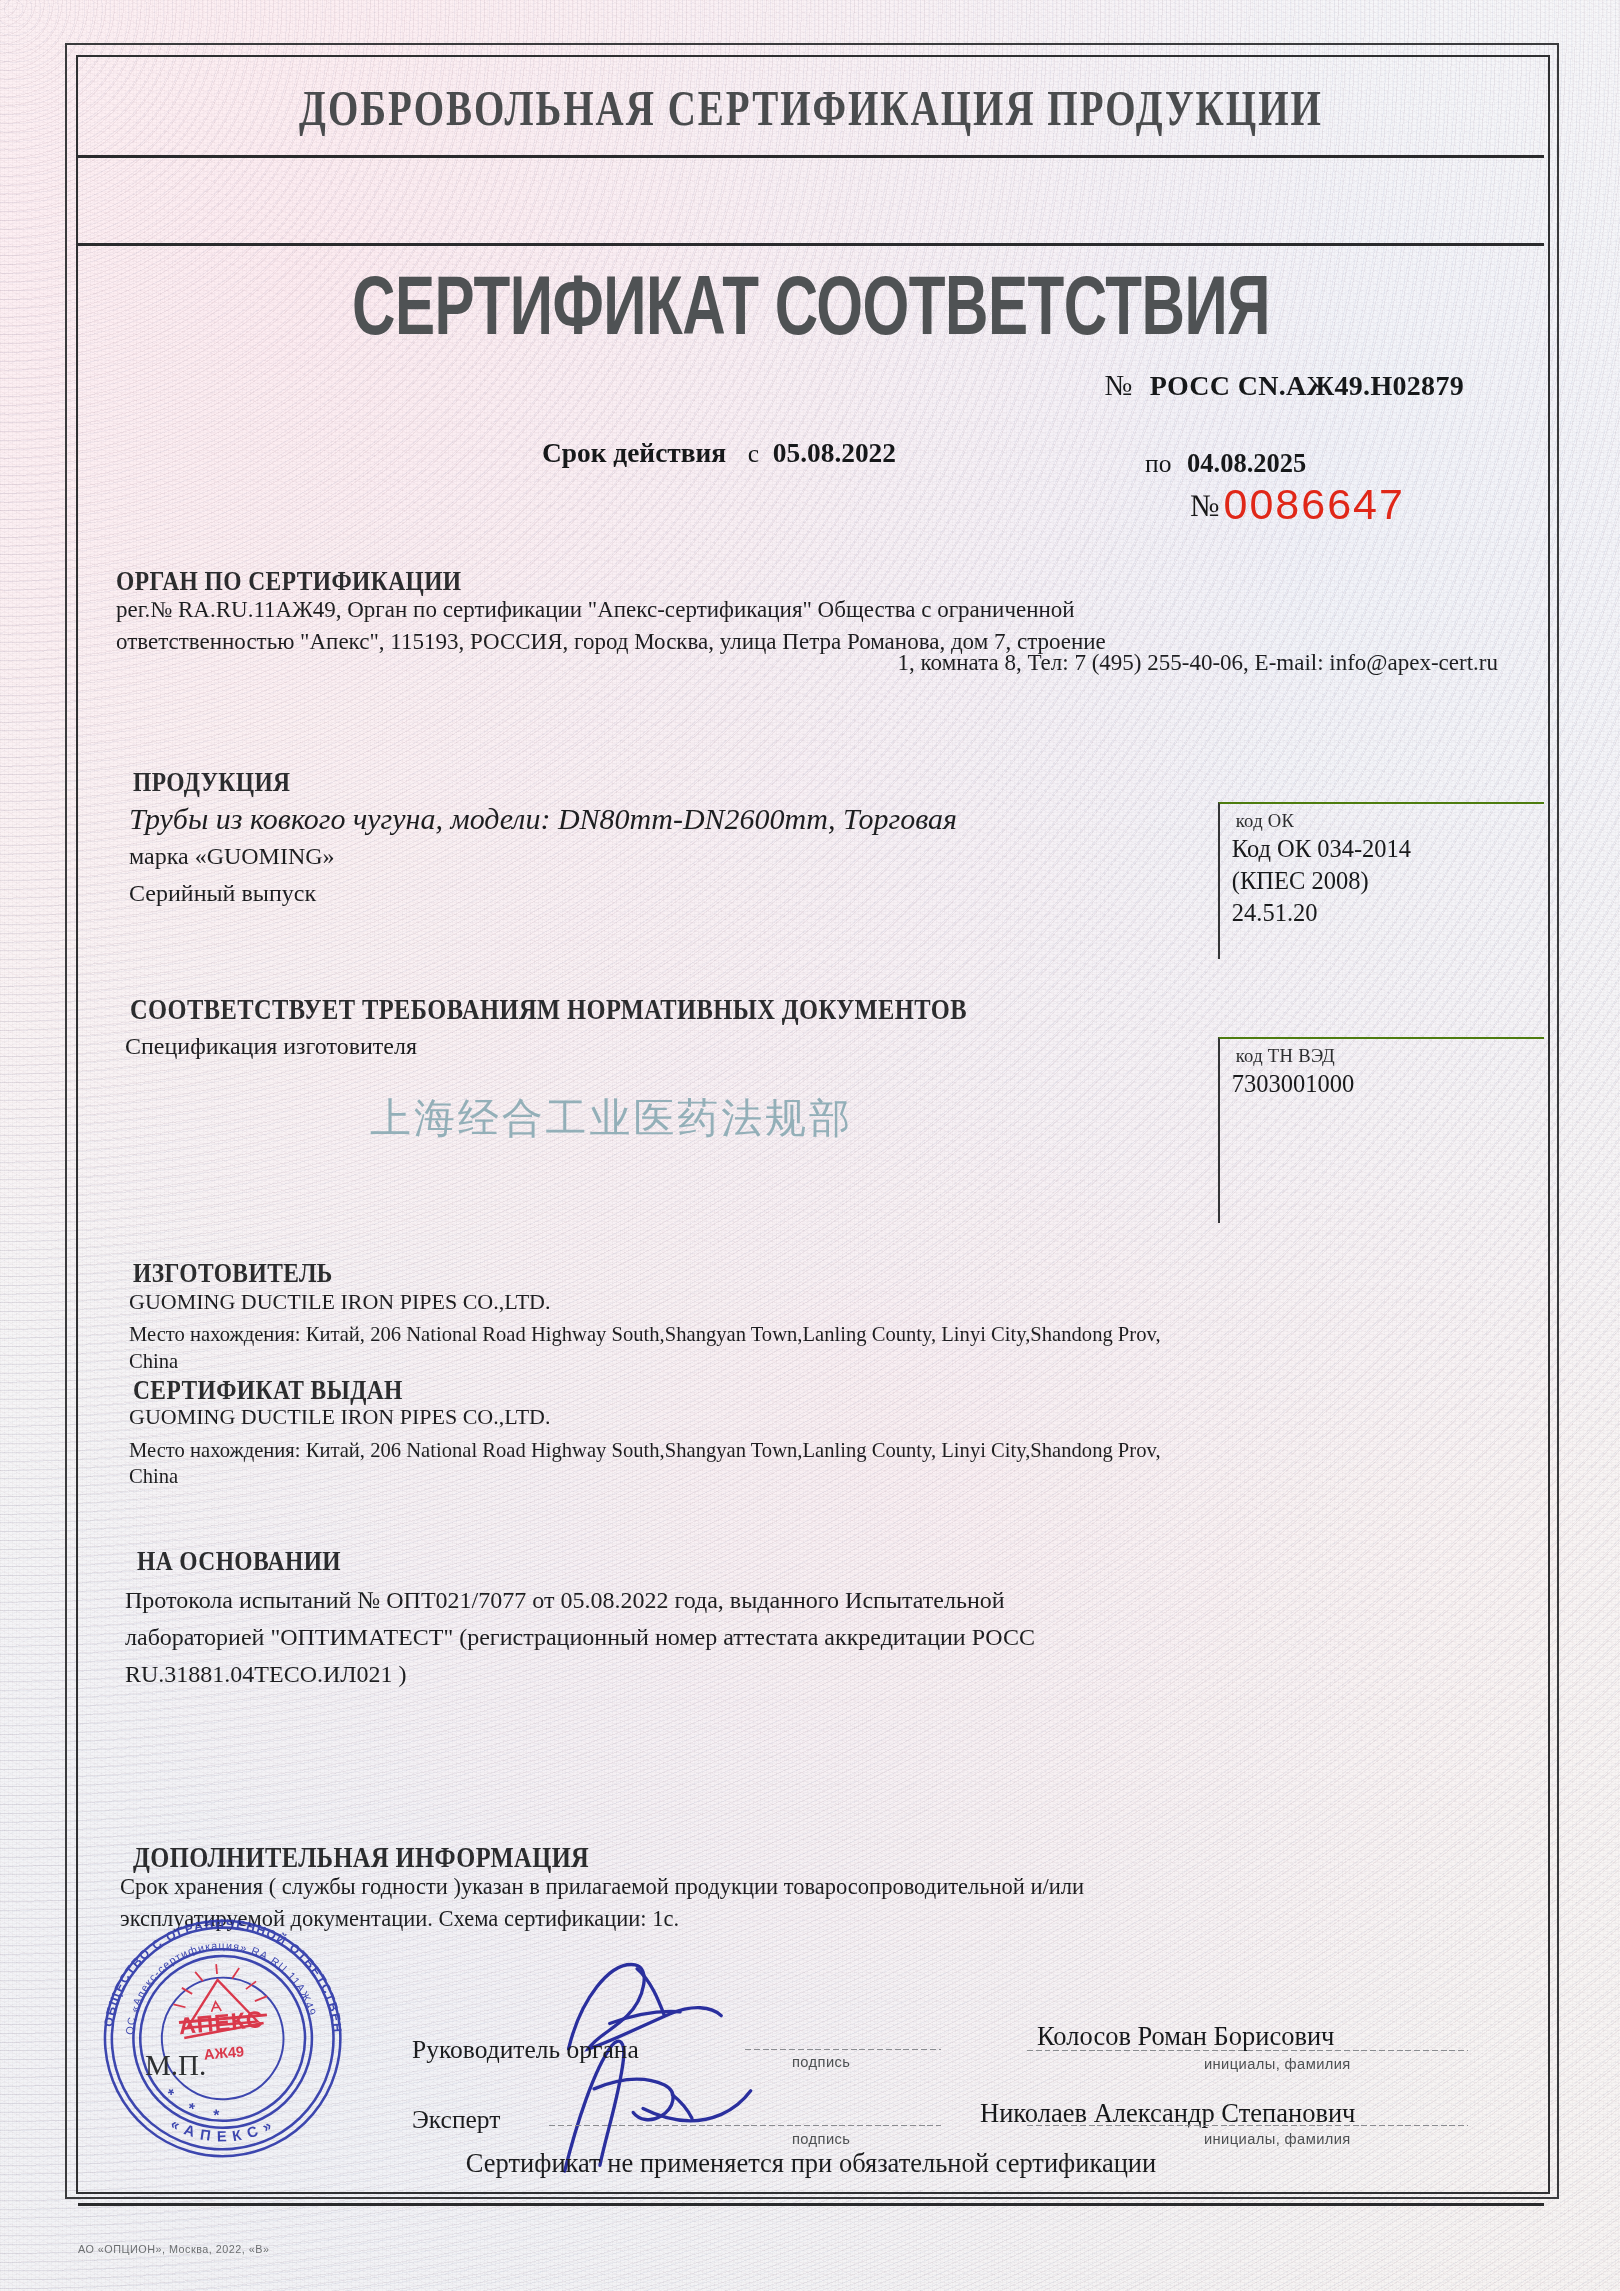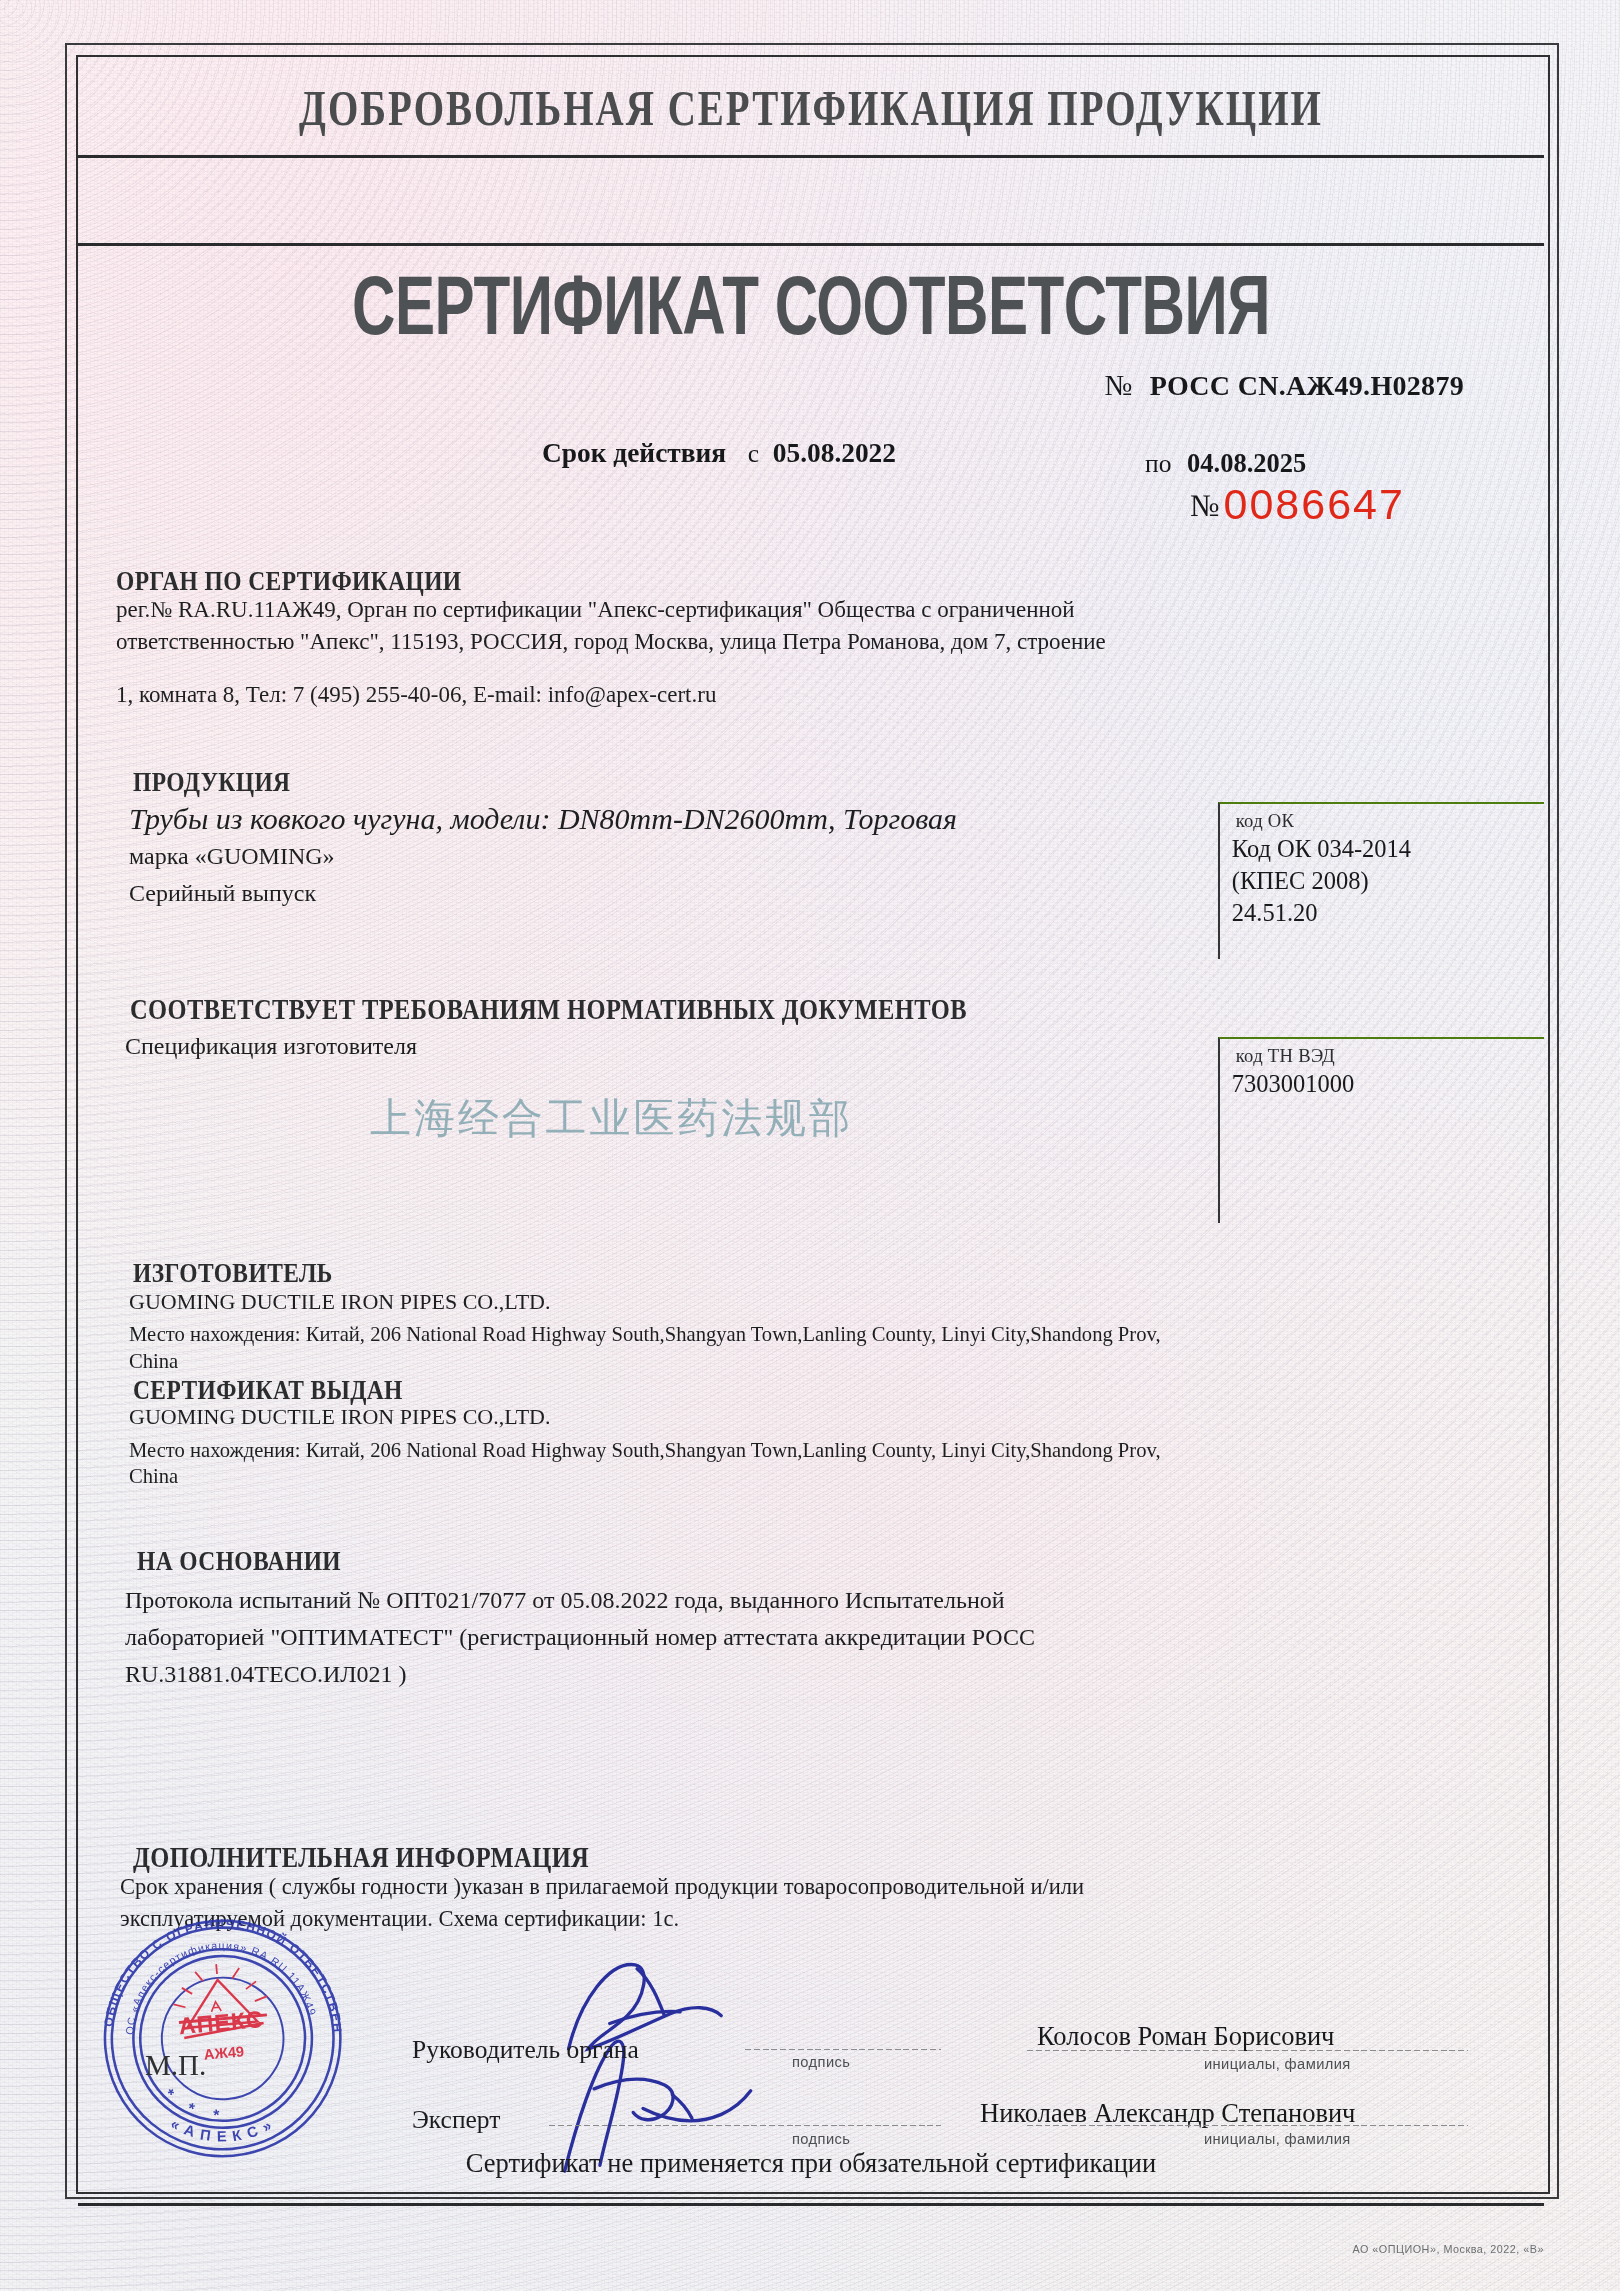--- a/index.html
+++ b/index.html
@@ -242,7 +242,7 @@
 <div class="sec-head" style="left:116px;top:565px;">ОРГАН ПО СЕРТИФИКАЦИИ</div>
 <div class="body-txt" style="left:116px;top:595px;width:1382px;">рег.№ RA.RU.11АЖ49, Орган по сертификации "Апекс-сертификация" Общества с ограниченной</div>
 <div class="body-txt" style="left:116px;top:627px;width:1382px;">ответственностью "Апекс", 115193, РОССИЯ, город Москва, улица Петра Романова, дом 7, строение</div>
-<div class="body-txt" style="left:116px;top:680px;width:1382px;">1, комната 8, Тел: 7 (495) 255-40-06, E-mail: info@apex-cert.ru</div>
+<div class="body-txt" style="left:116px;top:648px;width:1382px;text-align:right;">1, комната 8, Тел: 7 (495) 255-40-06, E-mail: info@apex-cert.ru</div>
 
 <div class="sec-head" style="left:133px;top:766px;">ПРОДУКЦИЯ</div>
 <div class="body-txt" style="left:129px;top:804px;width:1059px;font-size:30px;font-style:italic;">Трубы из ковкого чугуна, модели: DN80mm-DN2600mm, Торговая</div>

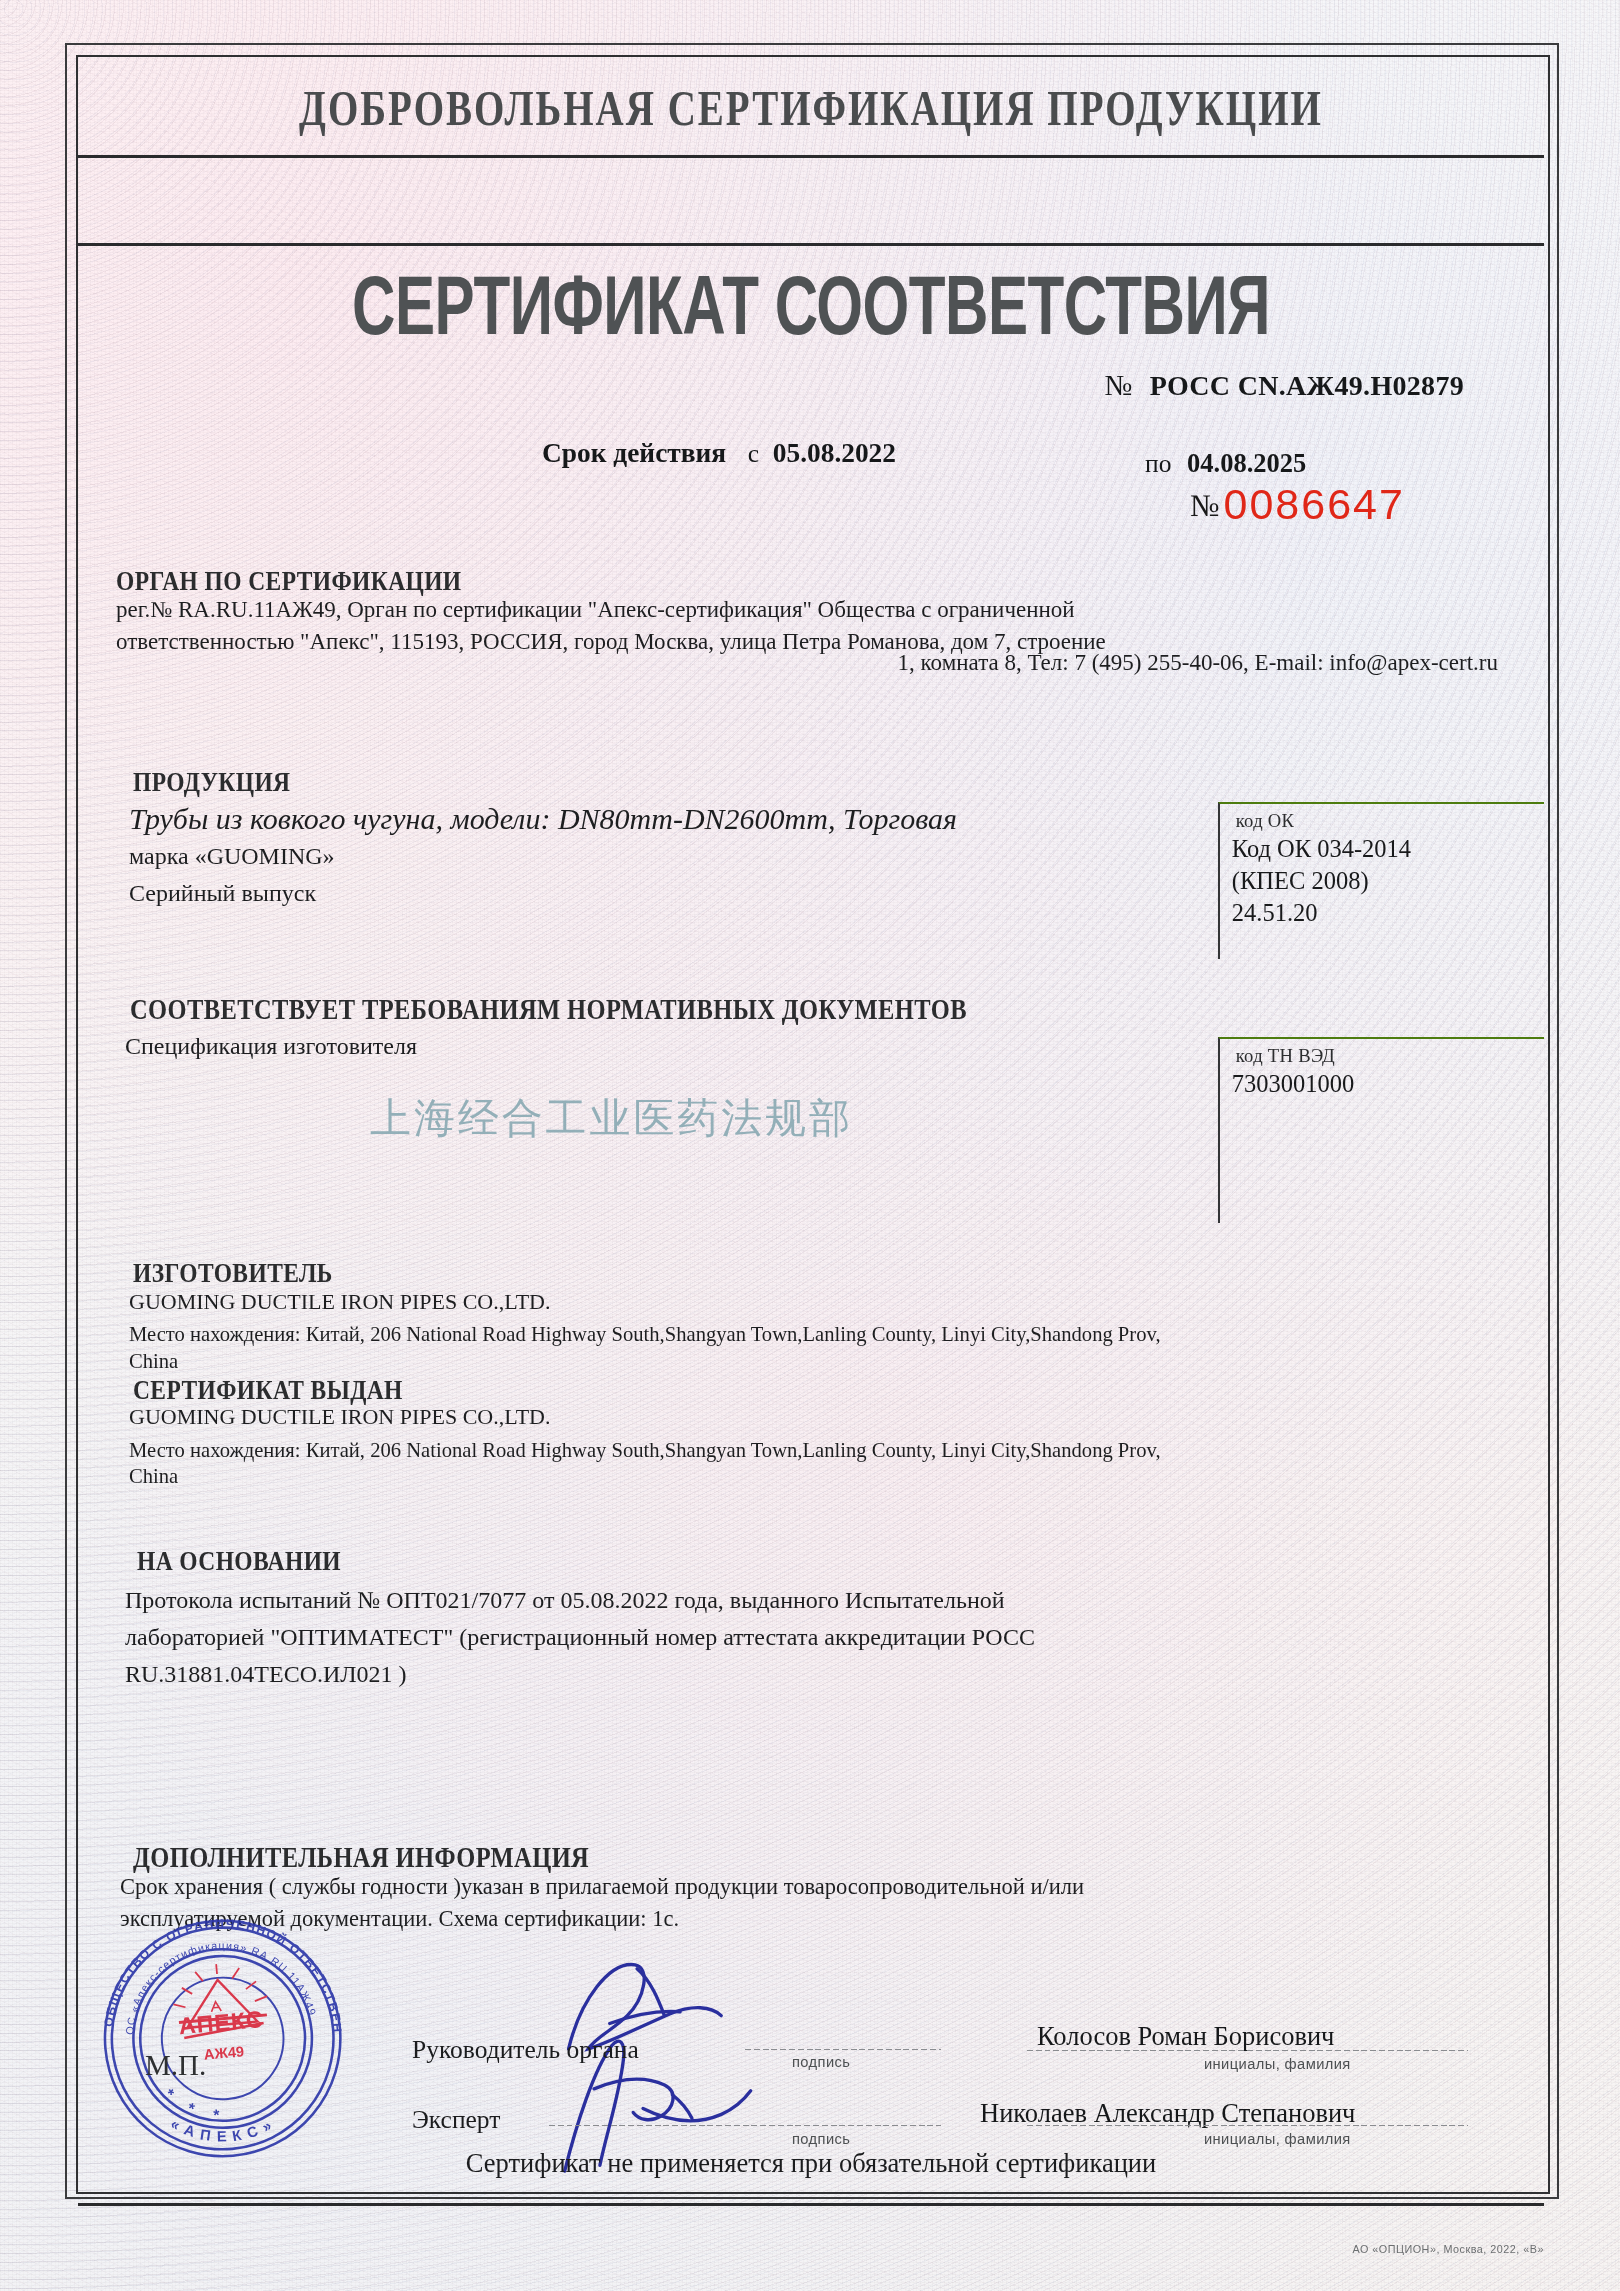--- a/index.html
+++ b/index.html
@@ -190,7 +190,7 @@
     font-size:26.5px;color:#1b1c1e;
   }
   .printer{
-    position:absolute;left:78px;top:2243px;width:1466px;text-align:right;
+    position:absolute;left:78px;top:2243px;width:1466px;text-align:left;
     font-family:"Liberation Sans",sans-serif;
     font-size:10.8px;color:#6b6e70;letter-spacing:0.5px;
   }

